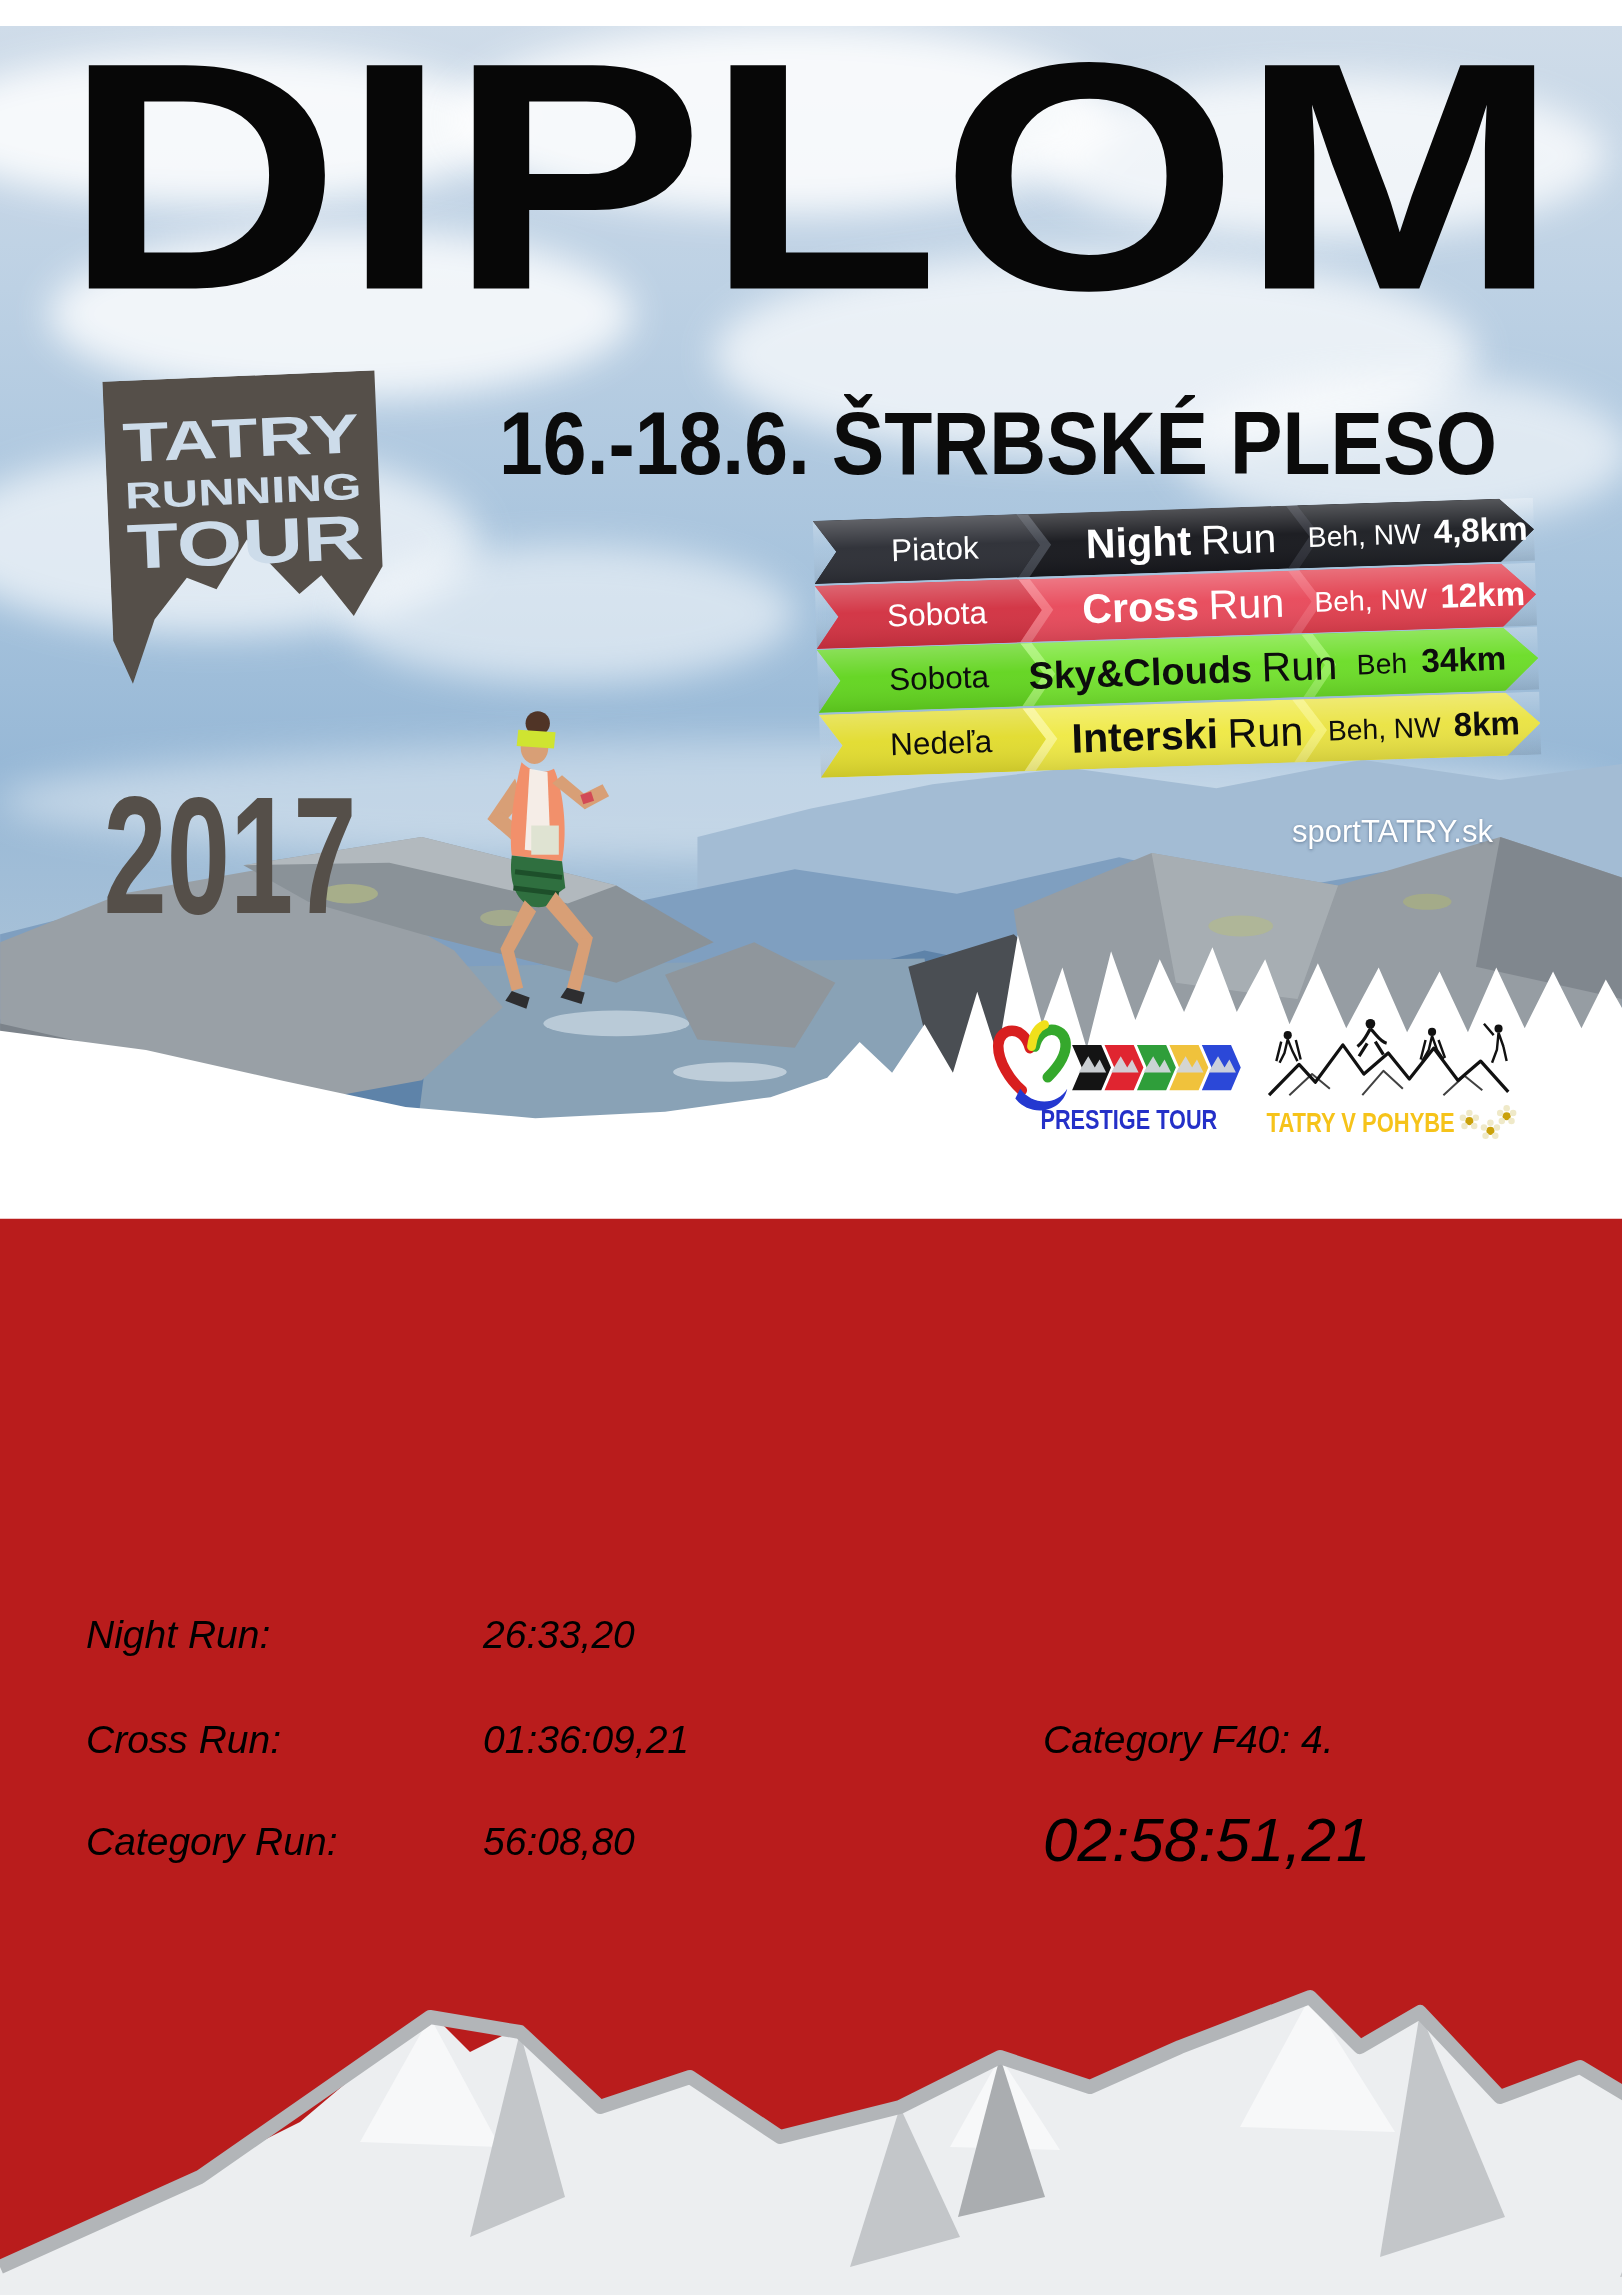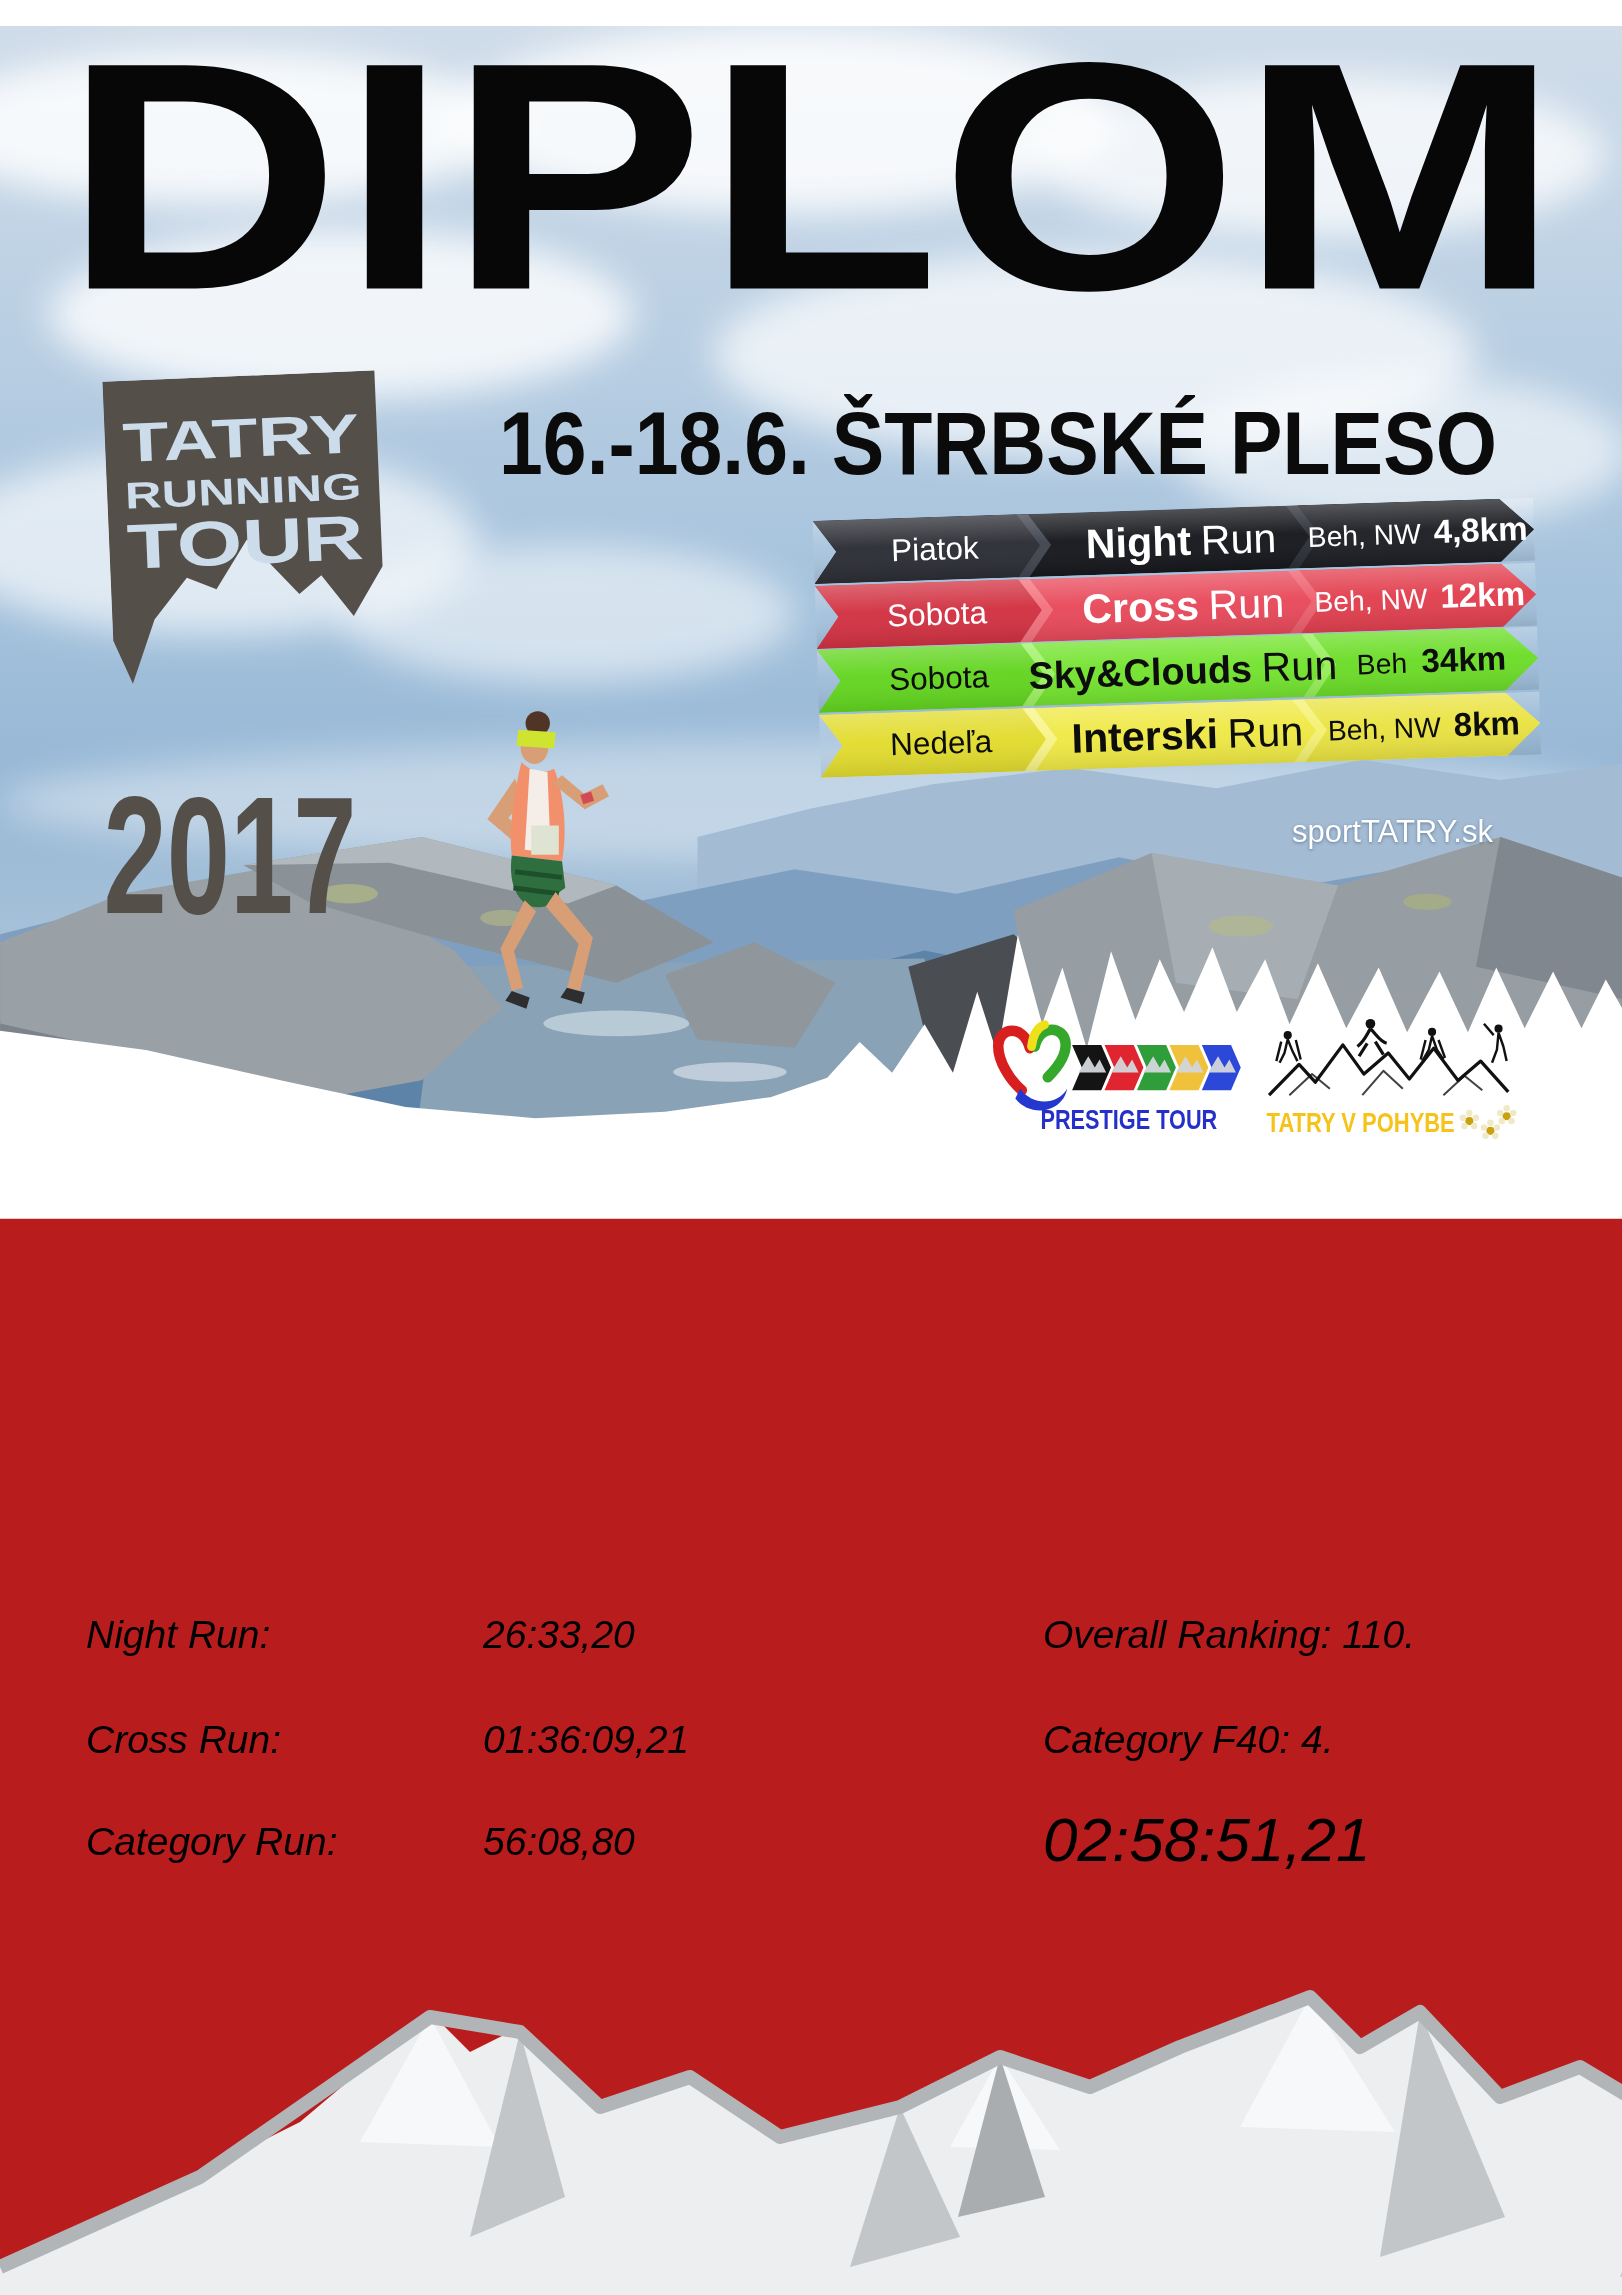--- a/index.html
+++ b/index.html
@@ -299,7 +299,6 @@
 
   <div class="res" style="left:86px;top:1587px;">Night Run:</div>
   <div class="res" style="left:483px;top:1587px;">26:33,20</div>
-  <div class="res" style="left:1043px;top:1587px;">Overall Ranking: 110.</div>
 
   <div class="res" style="left:86px;top:1692px;">Cross Run:</div>
   <div class="res" style="left:483px;top:1692px;">01:36:09,21</div>

